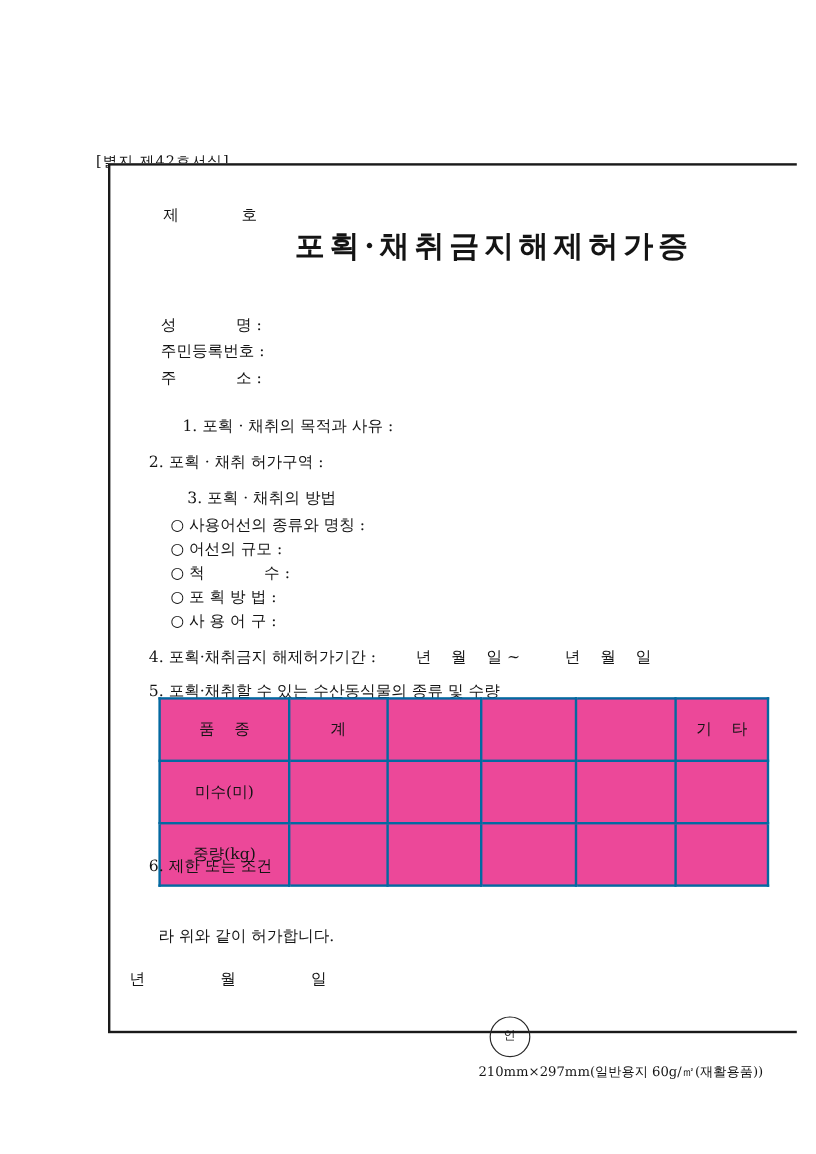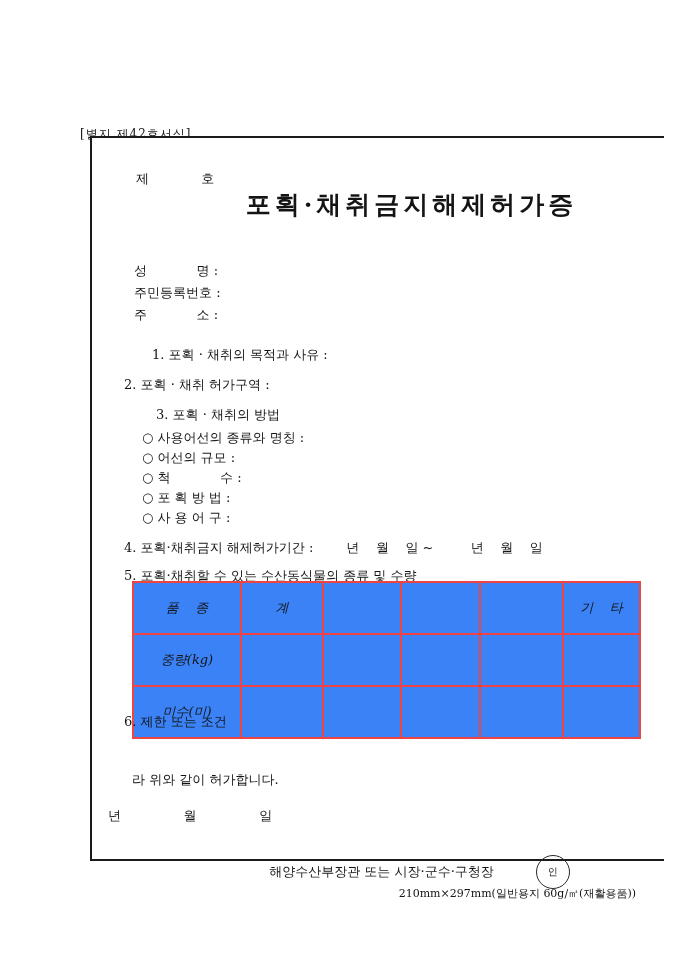--- a/index.html
+++ b/index.html
@@ -58,13 +58,12 @@
     width: 507px;
   }
   .species-table td {
-    border: 2px solid #ef4444;
+    border: 2px solid #0369a1;
     text-align: center;
     vertical-align: middle;
     font-size: 13px;
     white-space: pre;
-    background: #3b82f6;
-    font-style: italic;
+    background: #ec4899;
   }
   .species-table tr.hdr td { height: 29px; }
   .species-table tr.row td { height: 25px; }

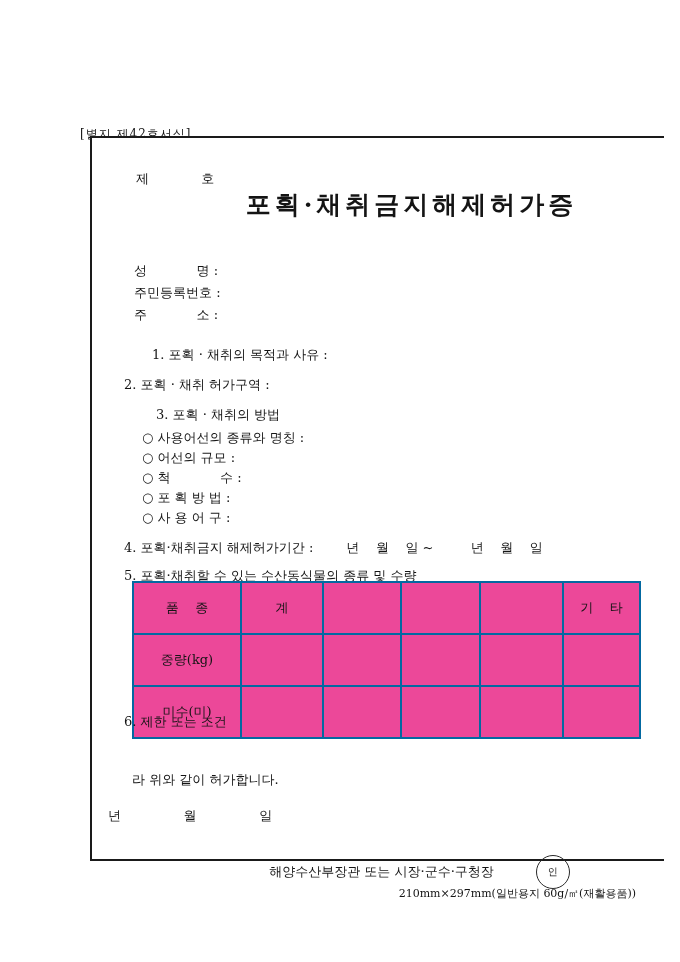--- a/index.html
+++ b/index.html
@@ -146,7 +146,7 @@
         <td>기    타</td>
       </tr>
       <tr class="row">
-        <td>중량(kg)</td>
+        <td>미수(미)</td>
         <td></td>
         <td></td>
         <td></td>
@@ -154,7 +154,7 @@
         <td></td>
       </tr>
       <tr class="row">
-        <td>미수(미)</td>
+        <td>중량(kg)</td>
         <td></td>
         <td></td>
         <td></td>

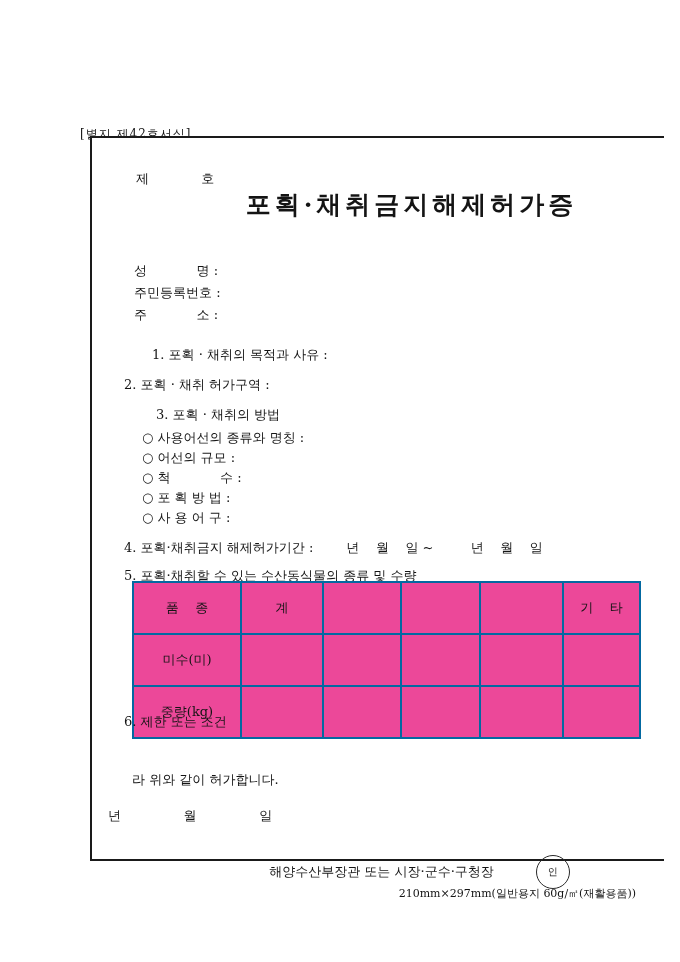--- a/index.html
+++ b/index.html
@@ -171,7 +171,6 @@
     <div class="date-line pre">년            월            일</div>
 
     <div class="signer-line">
-      <span class="pre">해양수산부장관 또는 시장·군수·구청장</span>
       <span class="seal">
         <span>인</span>
       </span>

